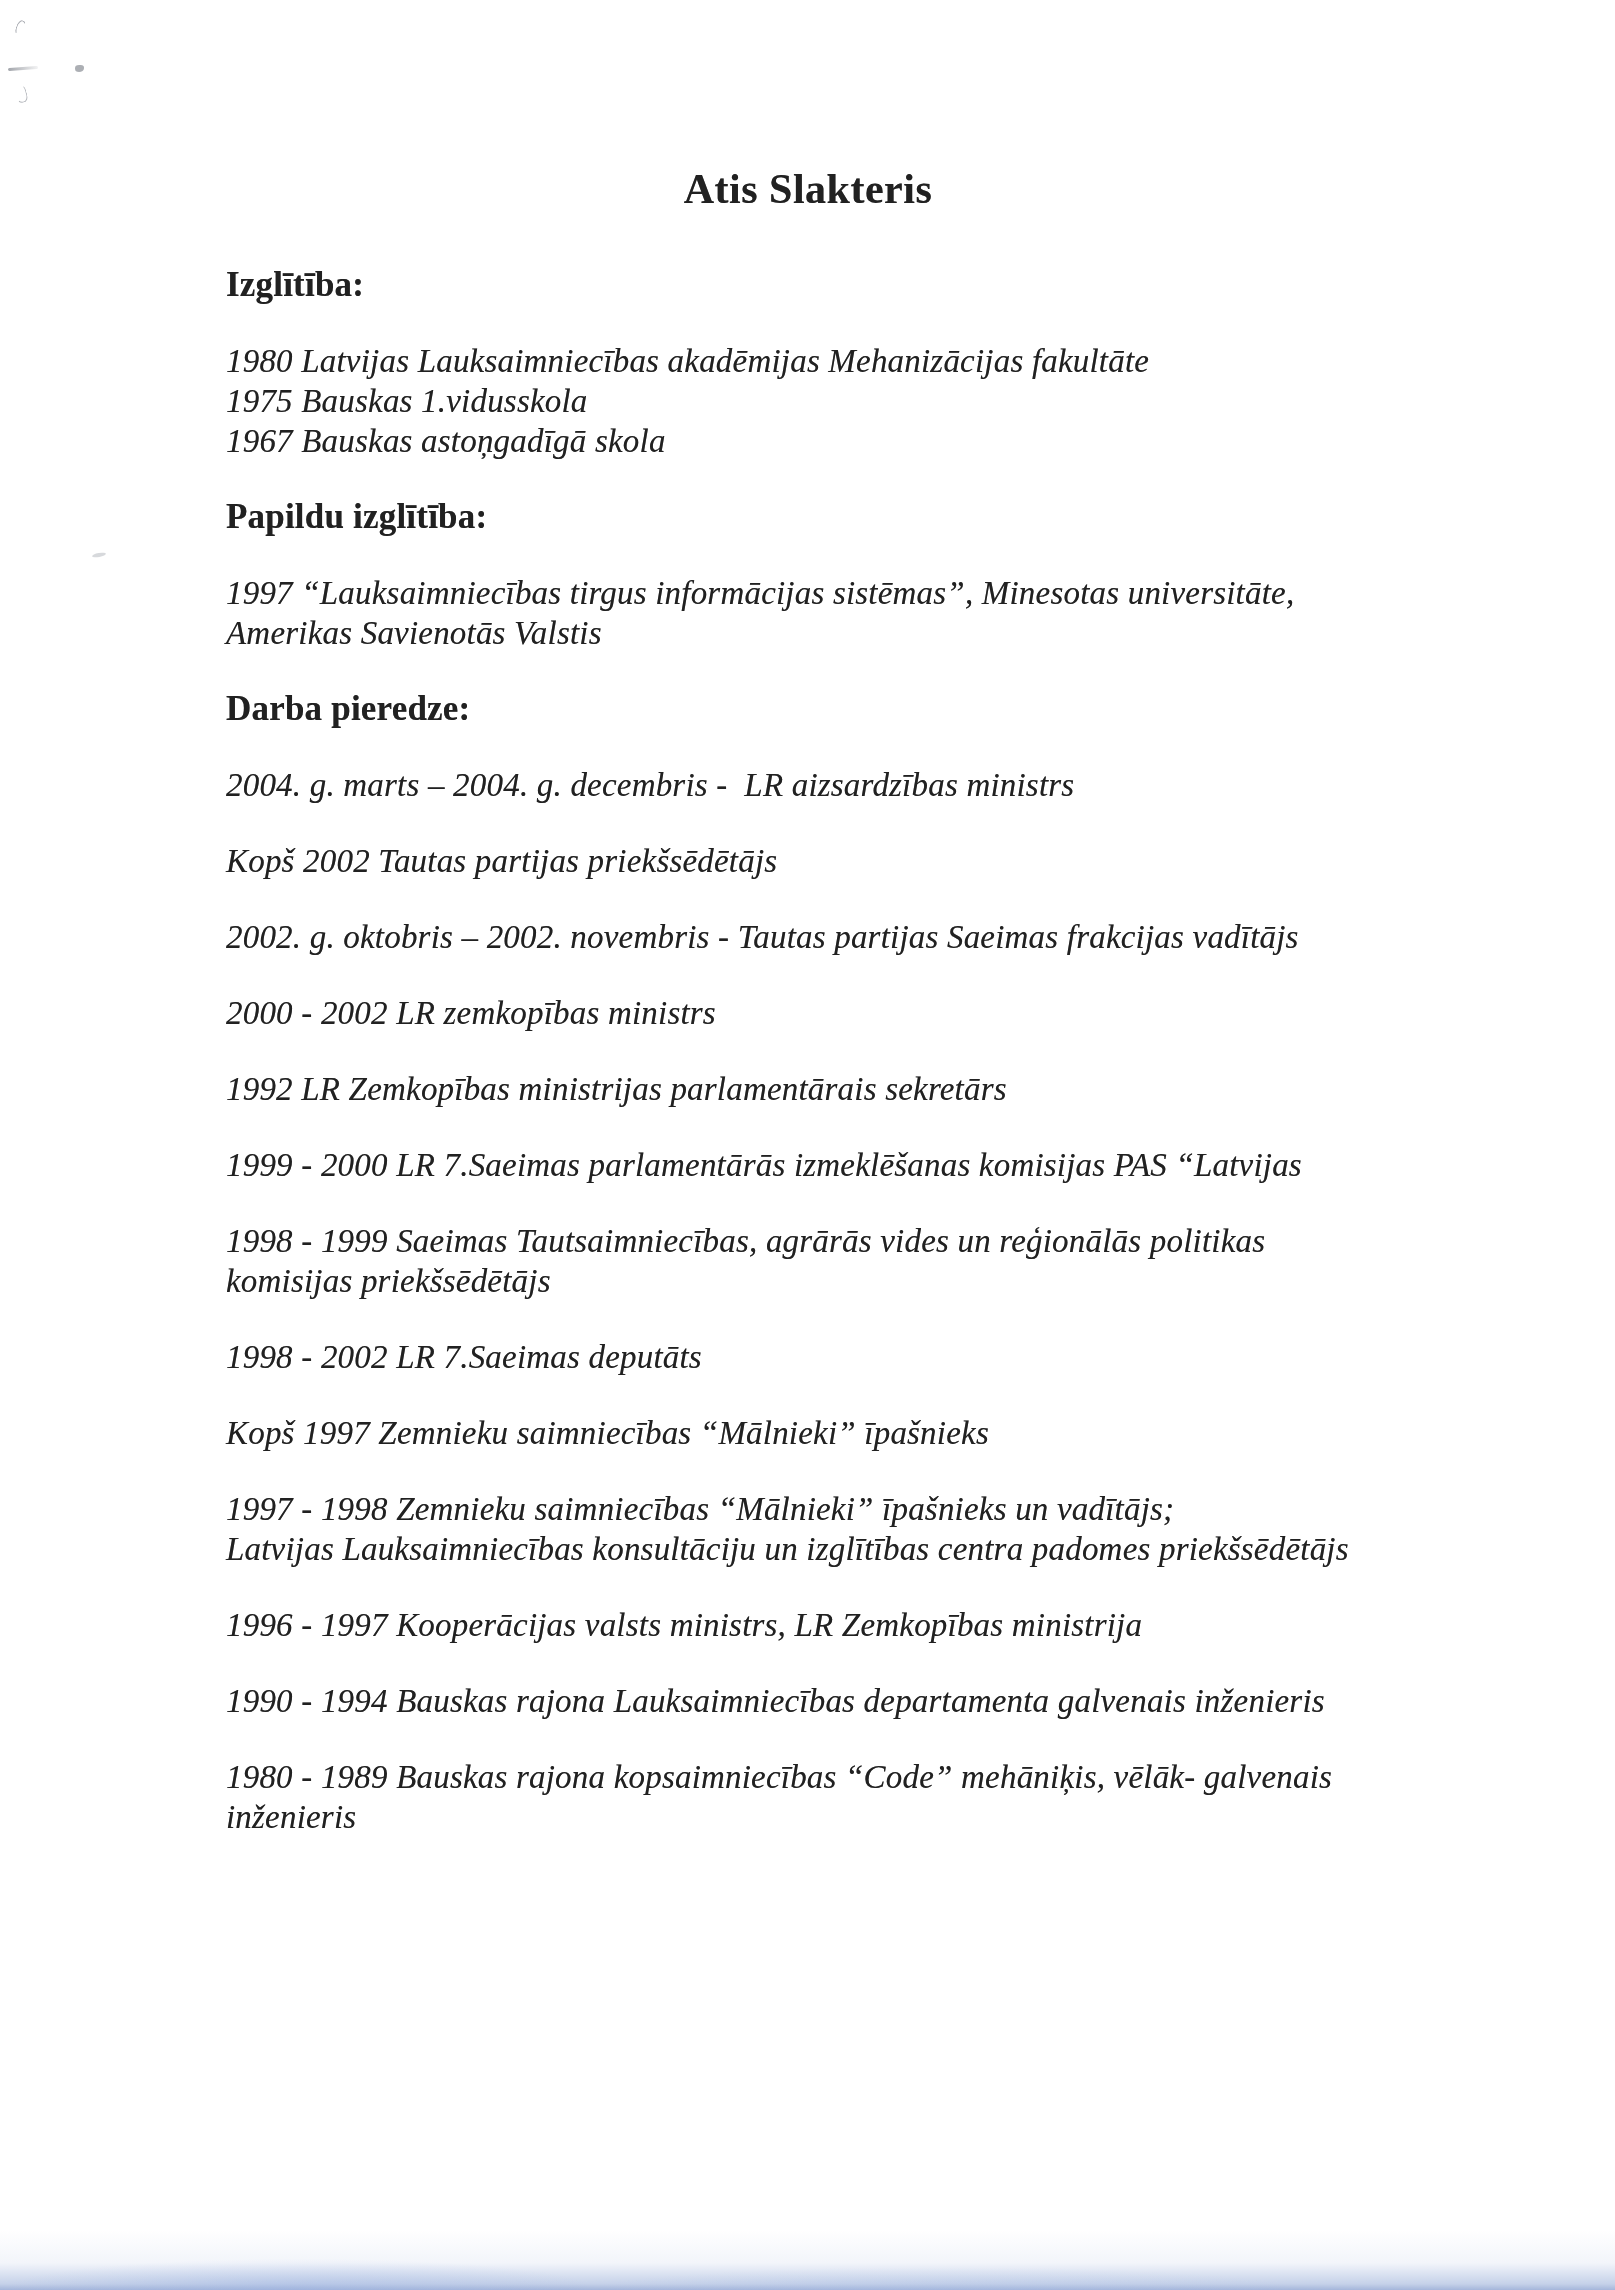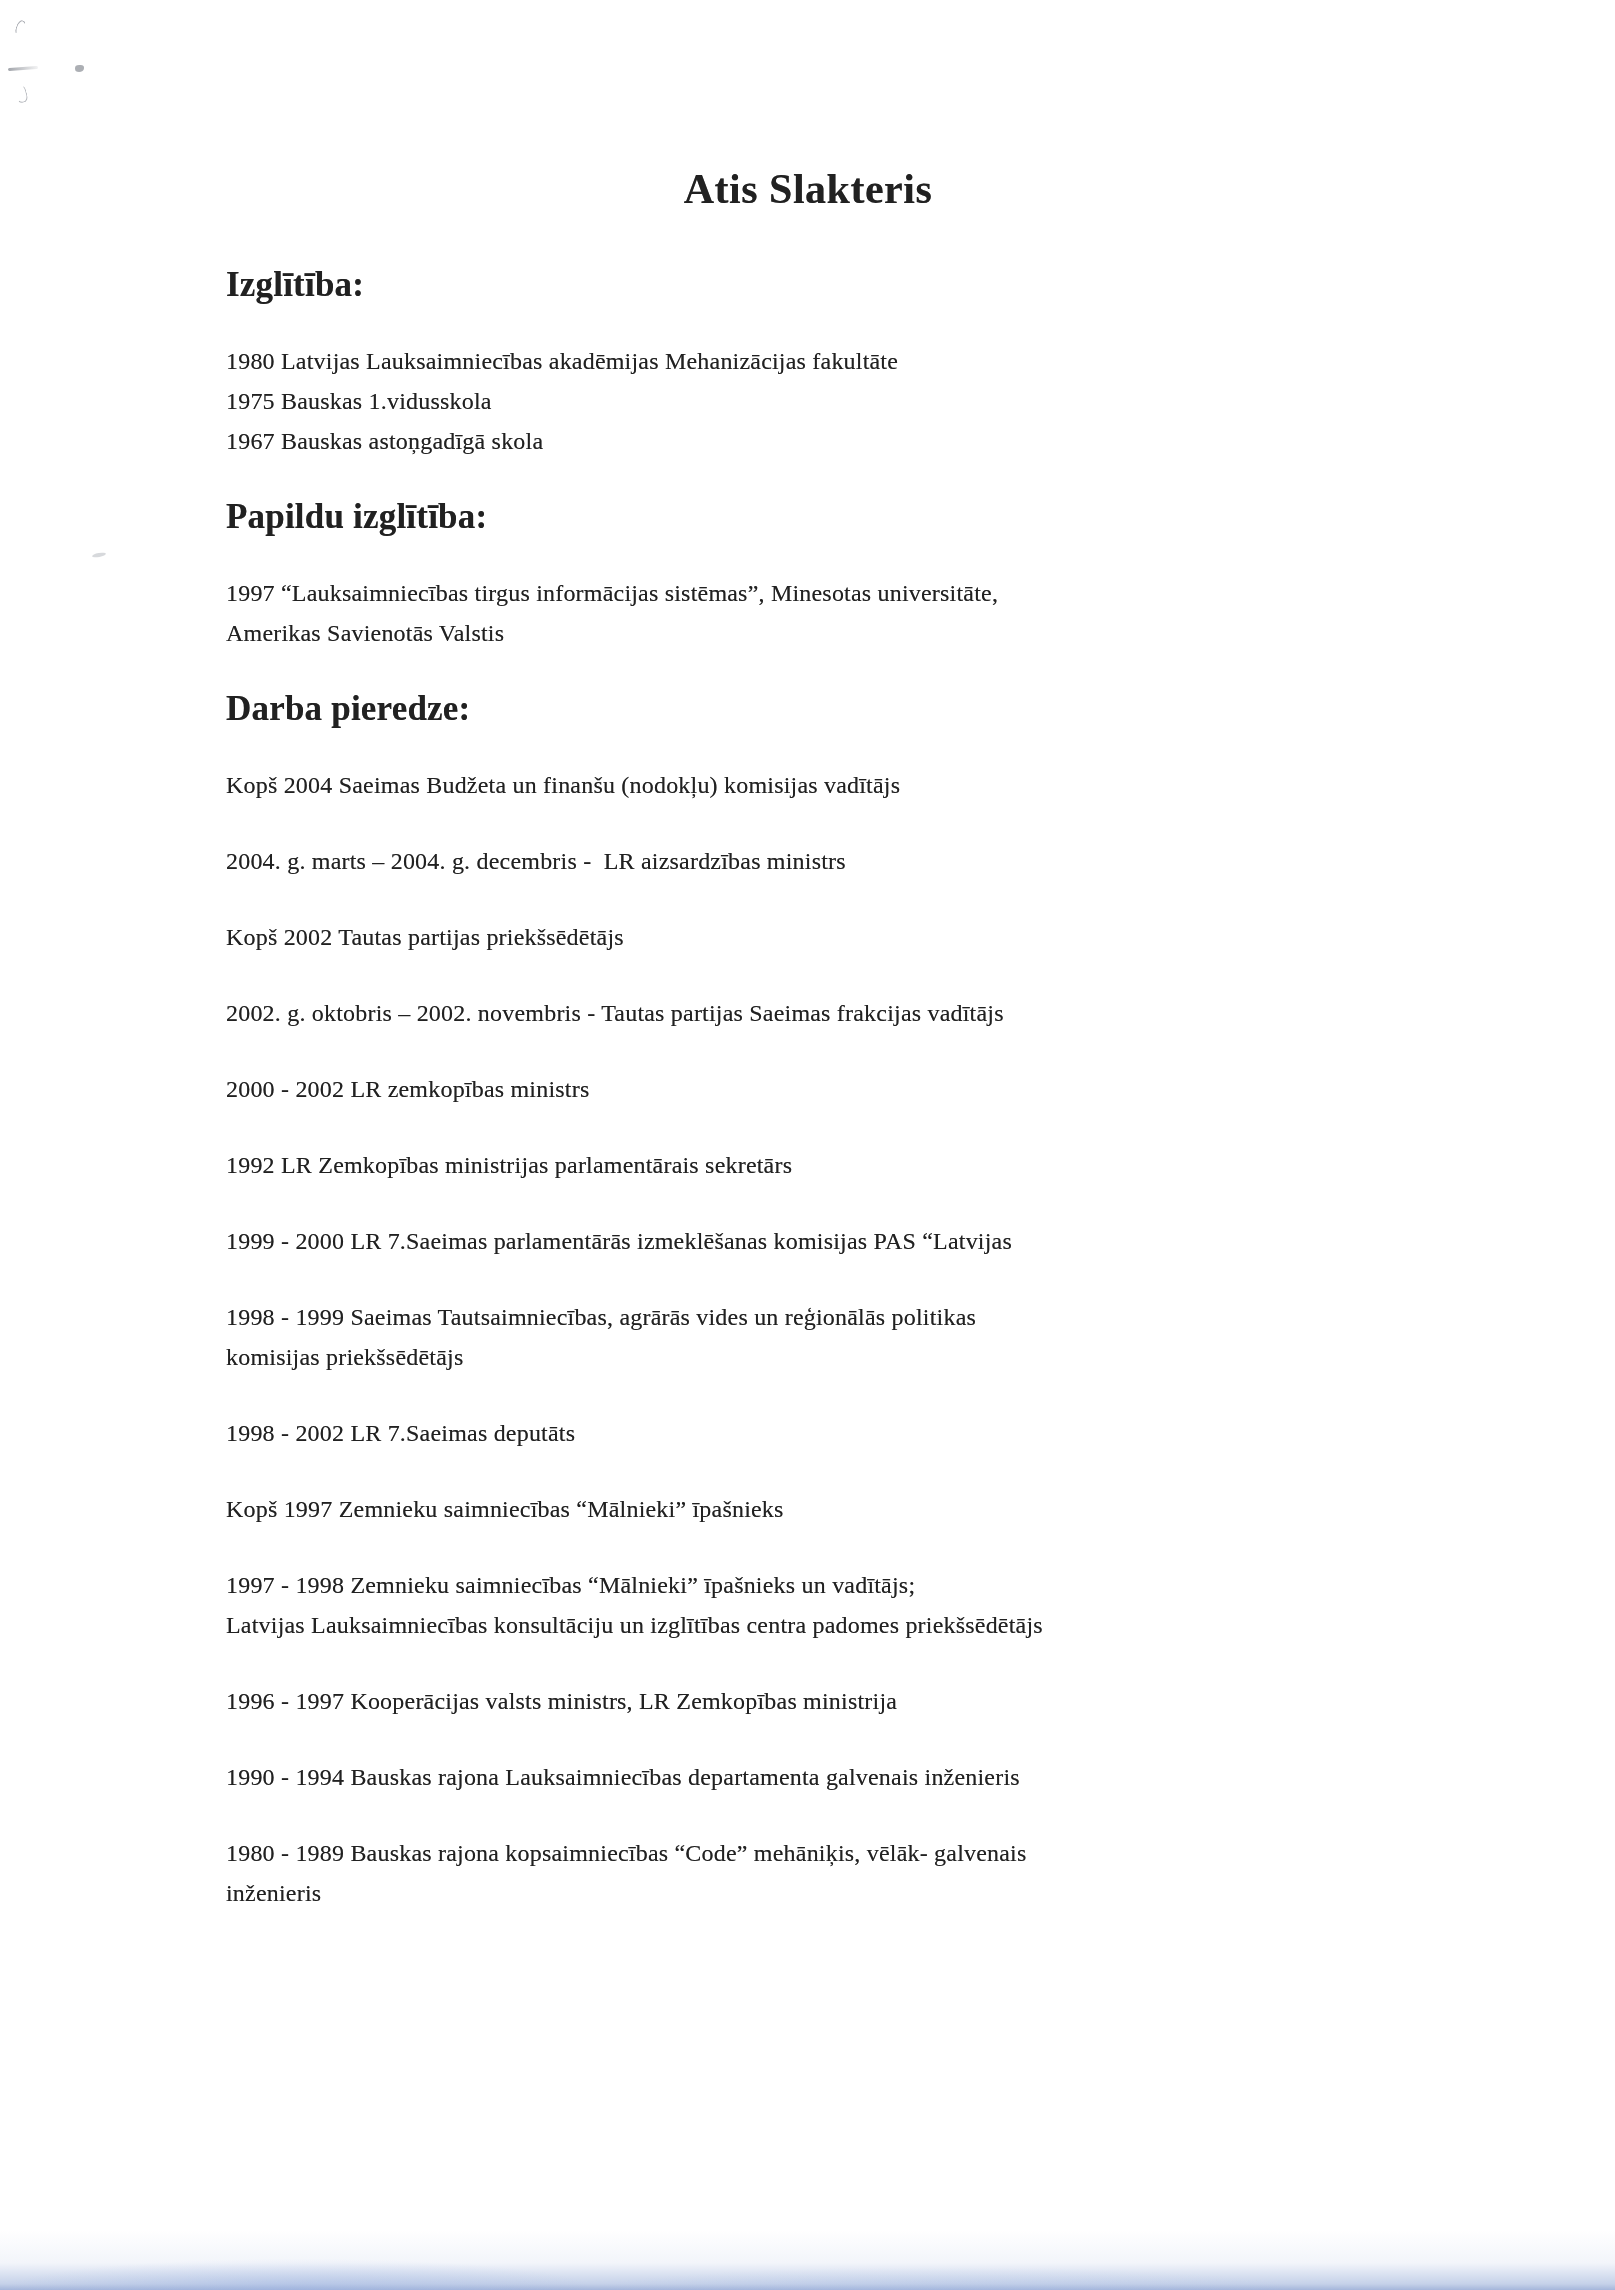--- a/index.html
+++ b/index.html
@@ -26,9 +26,10 @@
   }
   .para { margin: 0 0 36px 0; }
   .line {
-    display: block; font-size: 24px; line-height: 40px;
+    display: block; font-size: 33px; line-height: 40px;
     white-space: pre; letter-spacing: 0.2px;
     text-shadow: 0 0 0.6px rgba(35,35,35,0.5);
+    font-style: italic;
   }
   
   .bottom-edge {

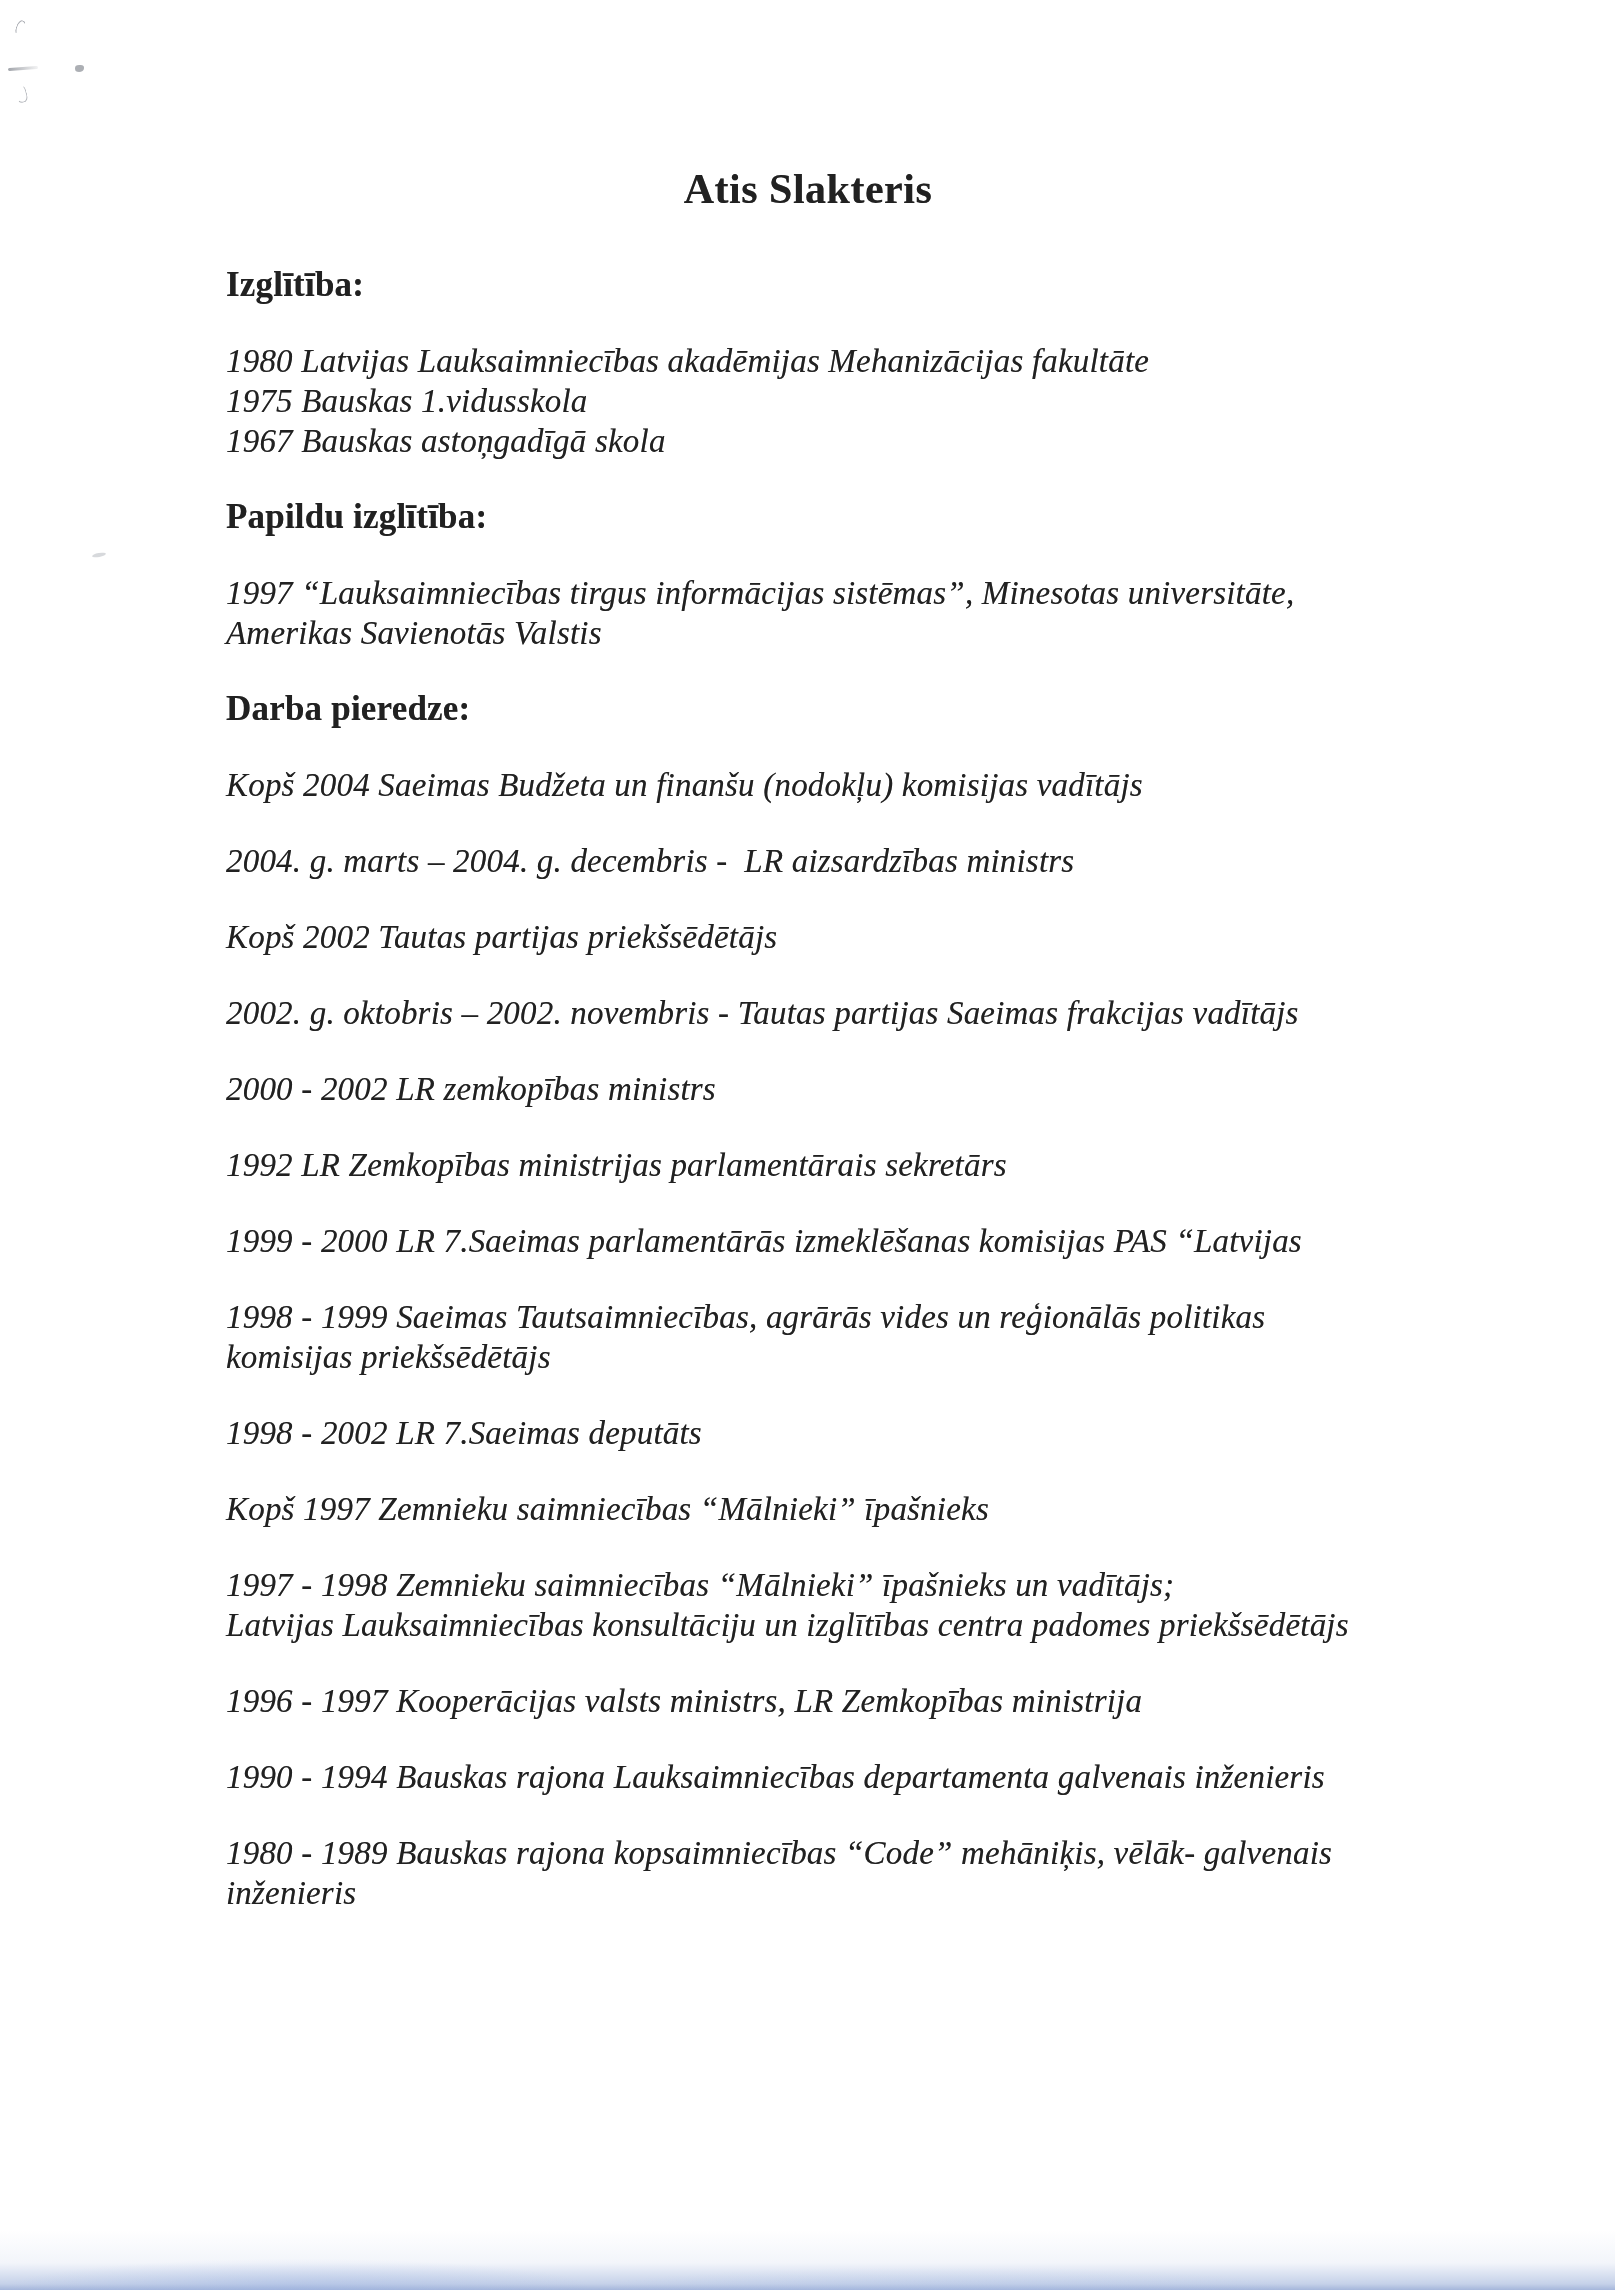--- a/index.html
+++ b/index.html
@@ -98,9 +98,6 @@
         </div>
         <h2 class="heading">Darba pieredze:</h2>
         <div class="para">
-          <span class="line">Kopš 2004 Saeimas Budžeta un finanšu (nodokļu) komisijas vadītājs</span>
-        </div>
-        <div class="para">
           <span class="line">2004. g. marts – 2004. g. decembris -  LR aizsardzības ministrs</span>
         </div>
         <div class="para">

